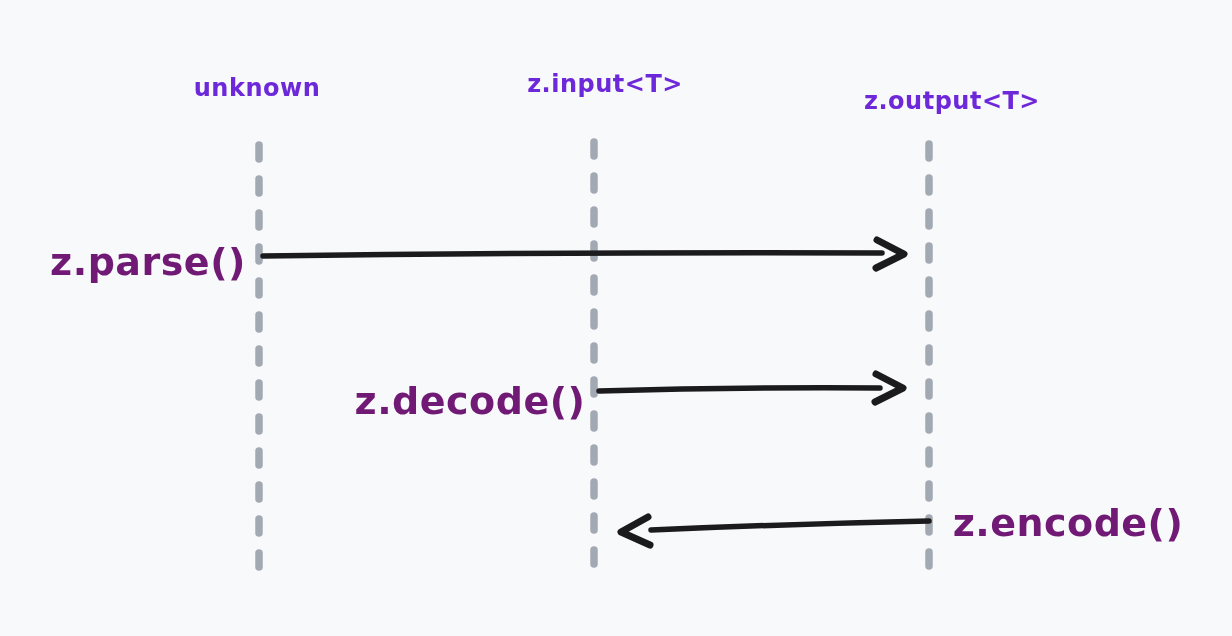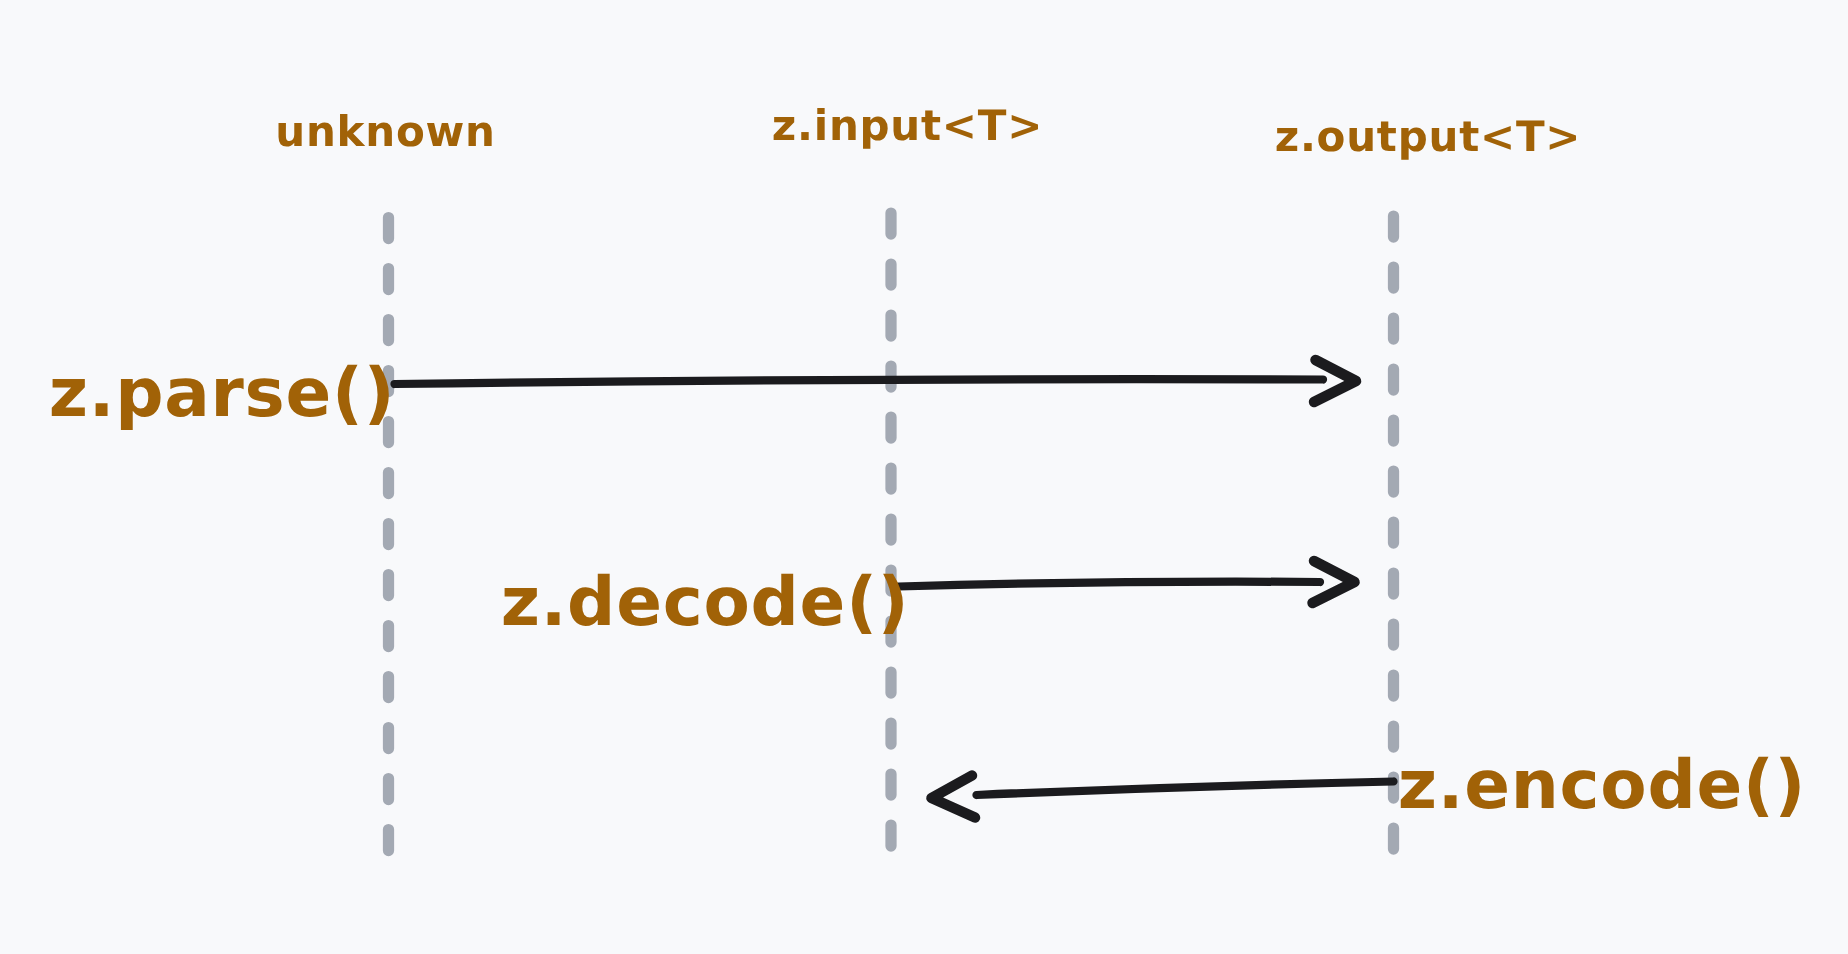--- a/index.html
+++ b/index.html
@@ -33,8 +33,8 @@
     user-select: none;
   }
   .lifeline-label {
-    font-size: 28px;
-    color: #a16207;
+    font-size: 24px;
+    color: #6d28d9;
   }
   .message-label {
     font-size: 45px;

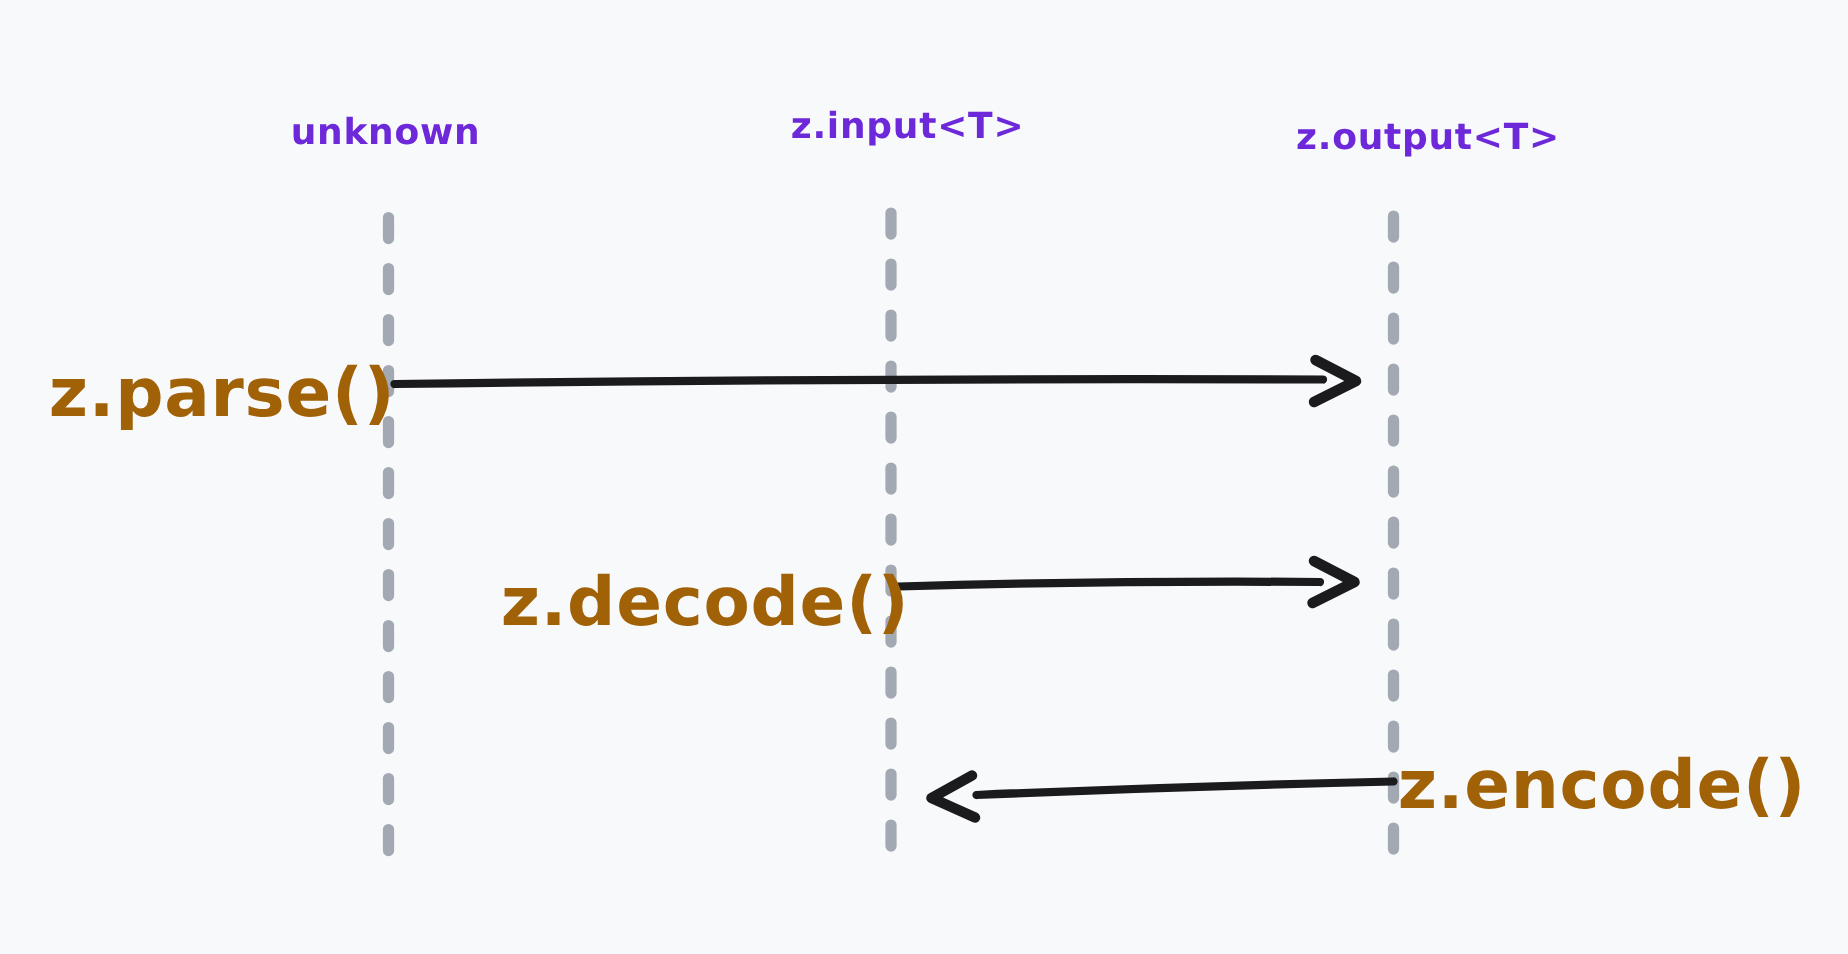--- a/index.html
+++ b/index.html
@@ -43,7 +43,7 @@
   
   #lbl-unknown  { left: 257px;  top: 88px; }
   #lbl-input    { left: 605px;  top: 84px; }
-  #lbl-output   { left: 952px;  top: 91px; }
+  #lbl-output   { left: 952px;  top: 101px; }
   #lbl-parse    { left: 148px;  top: 262px; }
   #lbl-decode   { left: 470px;  top: 401px; }
   #lbl-encode   { left: 1068px; top: 523px; }

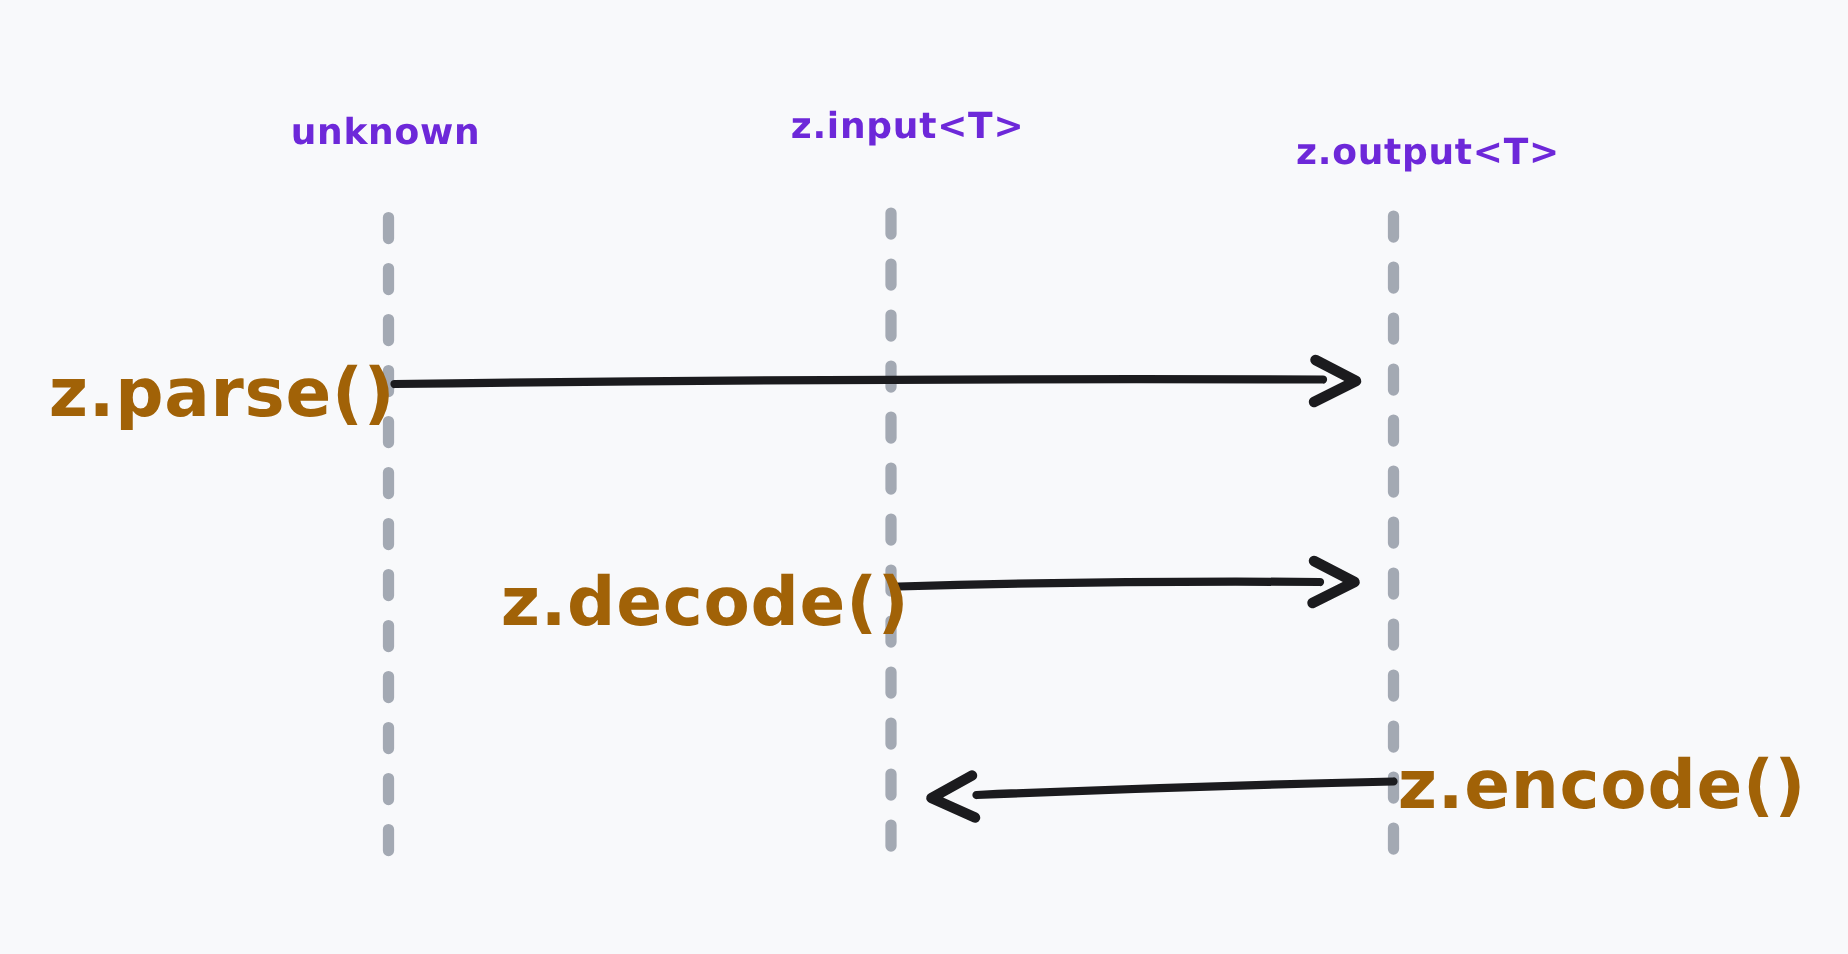--- a/index.html
+++ b/index.html
@@ -37,8 +37,8 @@
     color: #6d28d9;
   }
   .message-label {
-    font-size: 45px;
-    color: #a16207;
+    font-size: 38px;
+    color: #701a75;
   }
   
   #lbl-unknown  { left: 257px;  top: 88px; }

